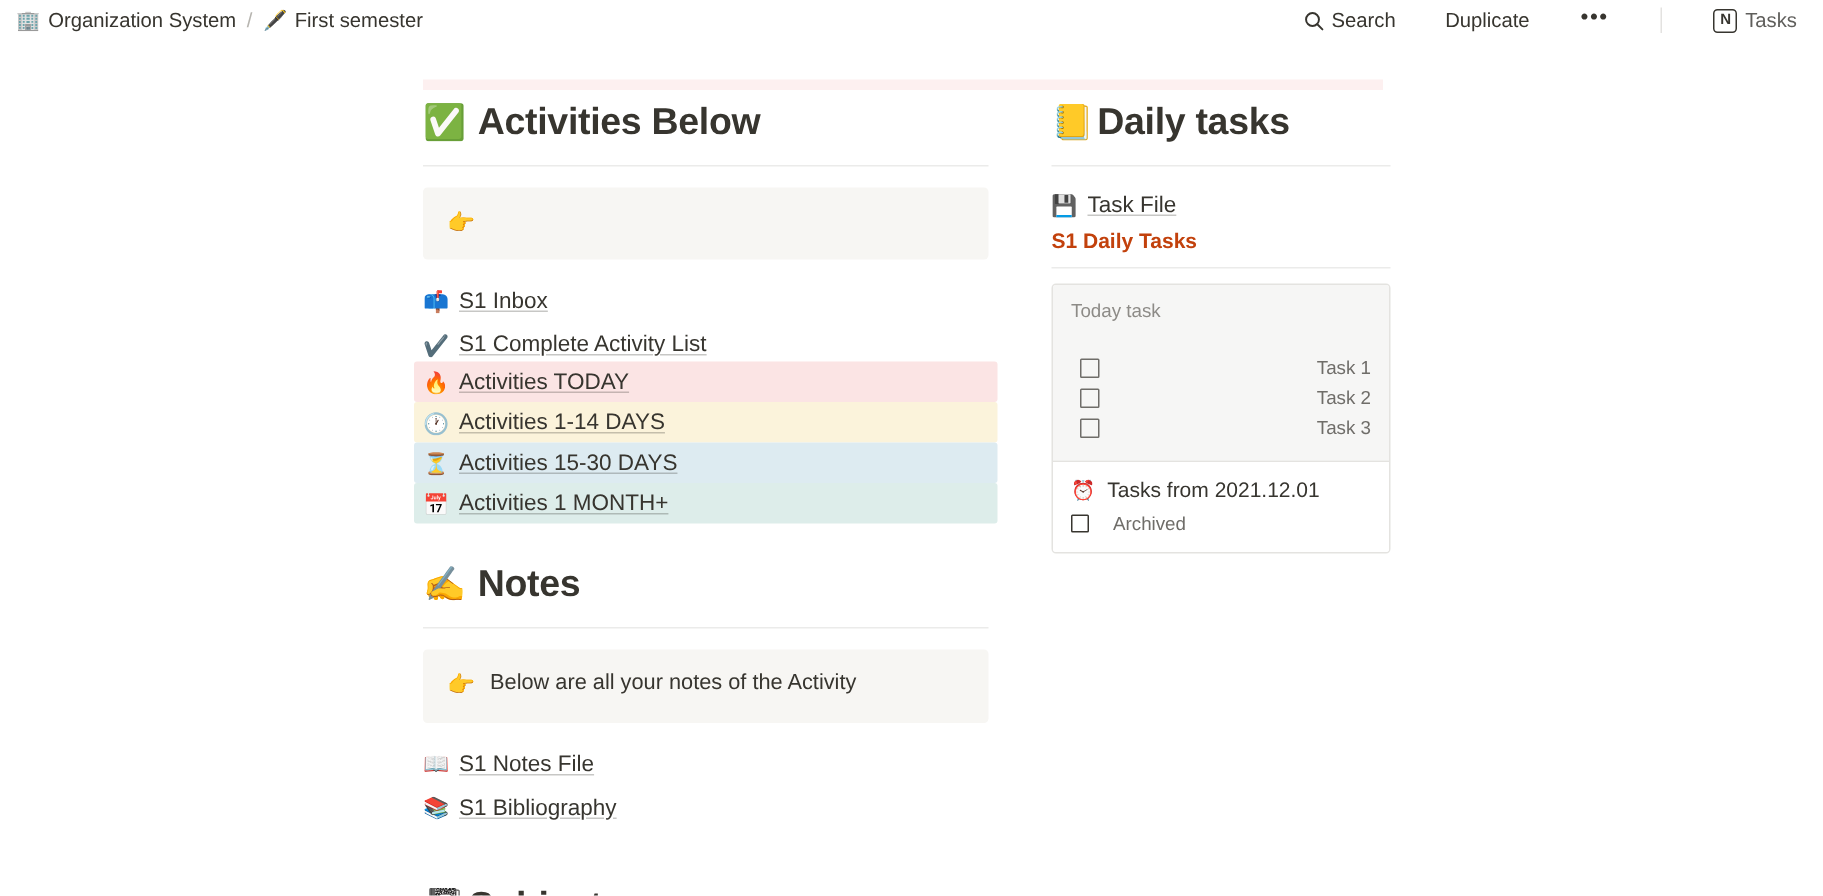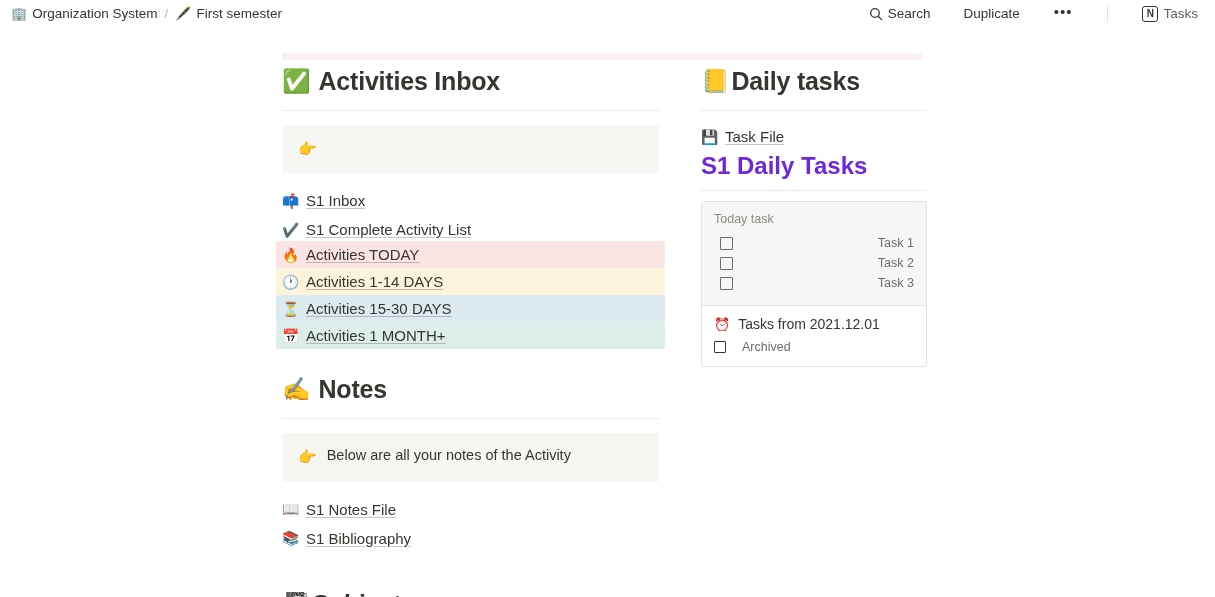--- a/index.html
+++ b/index.html
@@ -290,7 +290,7 @@
 
       <div class="h1">
         <span class="h1-emoji">✅</span>
-        <span>Activities Inbox</span>
+        <span>Activities Below</span>
       </div>
       <div class="divider"></div>
 

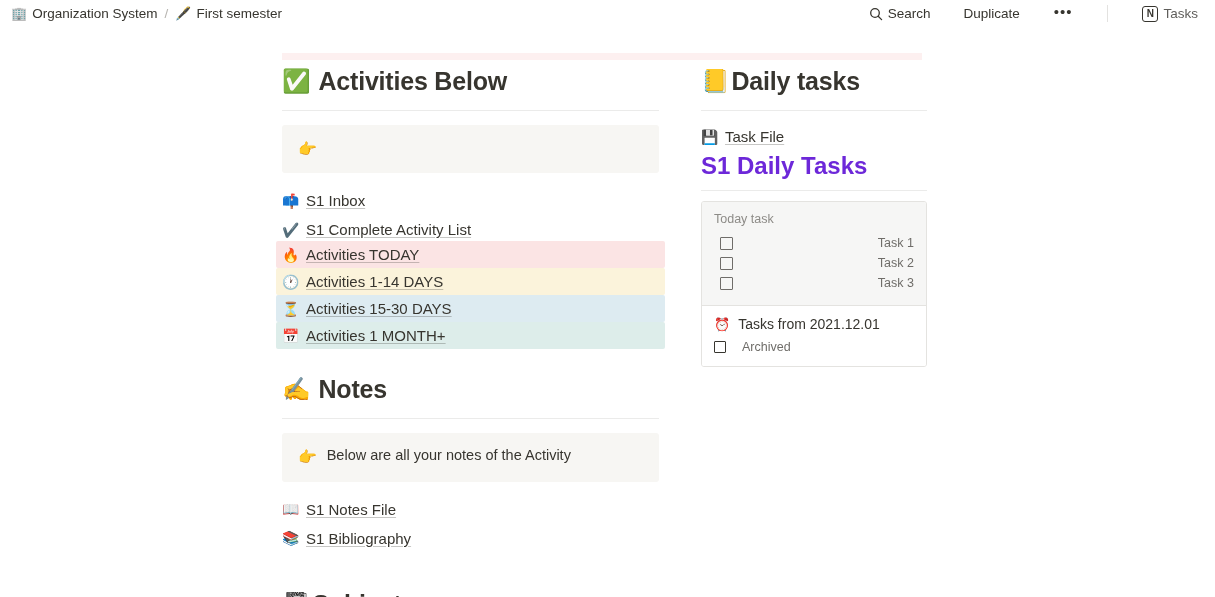--- a/index.html
+++ b/index.html
@@ -124,9 +124,9 @@
   }
 
   .h2 {
-    font-size: 24px;
+    font-size: 14px;
     font-weight: 600;
-    color: #6d28d9;
+    color: #c2410c;
     padding: 4px 0 4px 0;
   }
   .h2-rule { height: 1px; background: #ebebea; margin: 6px 0 10px 0; }

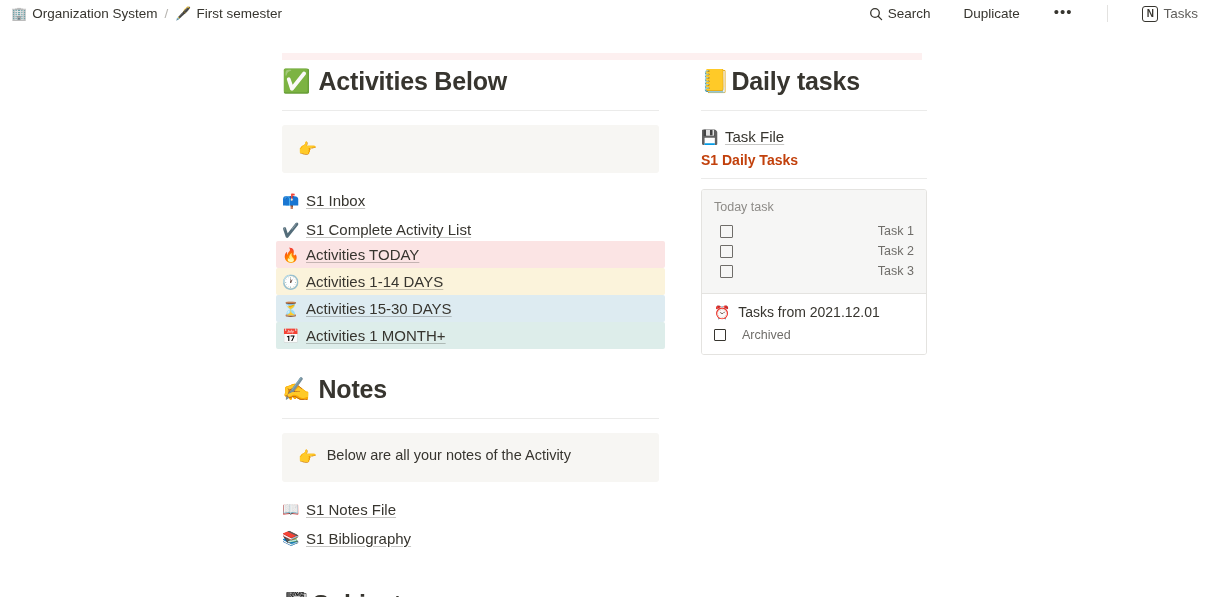--- a/index.html
+++ b/index.html
@@ -193,7 +193,7 @@
   .card-label {
     font-size: 12.5px;
     color: #8d8b87;
-    margin-bottom: 7px;
+    margin-bottom: 21px;
   }
   .task {
     display: flex;

